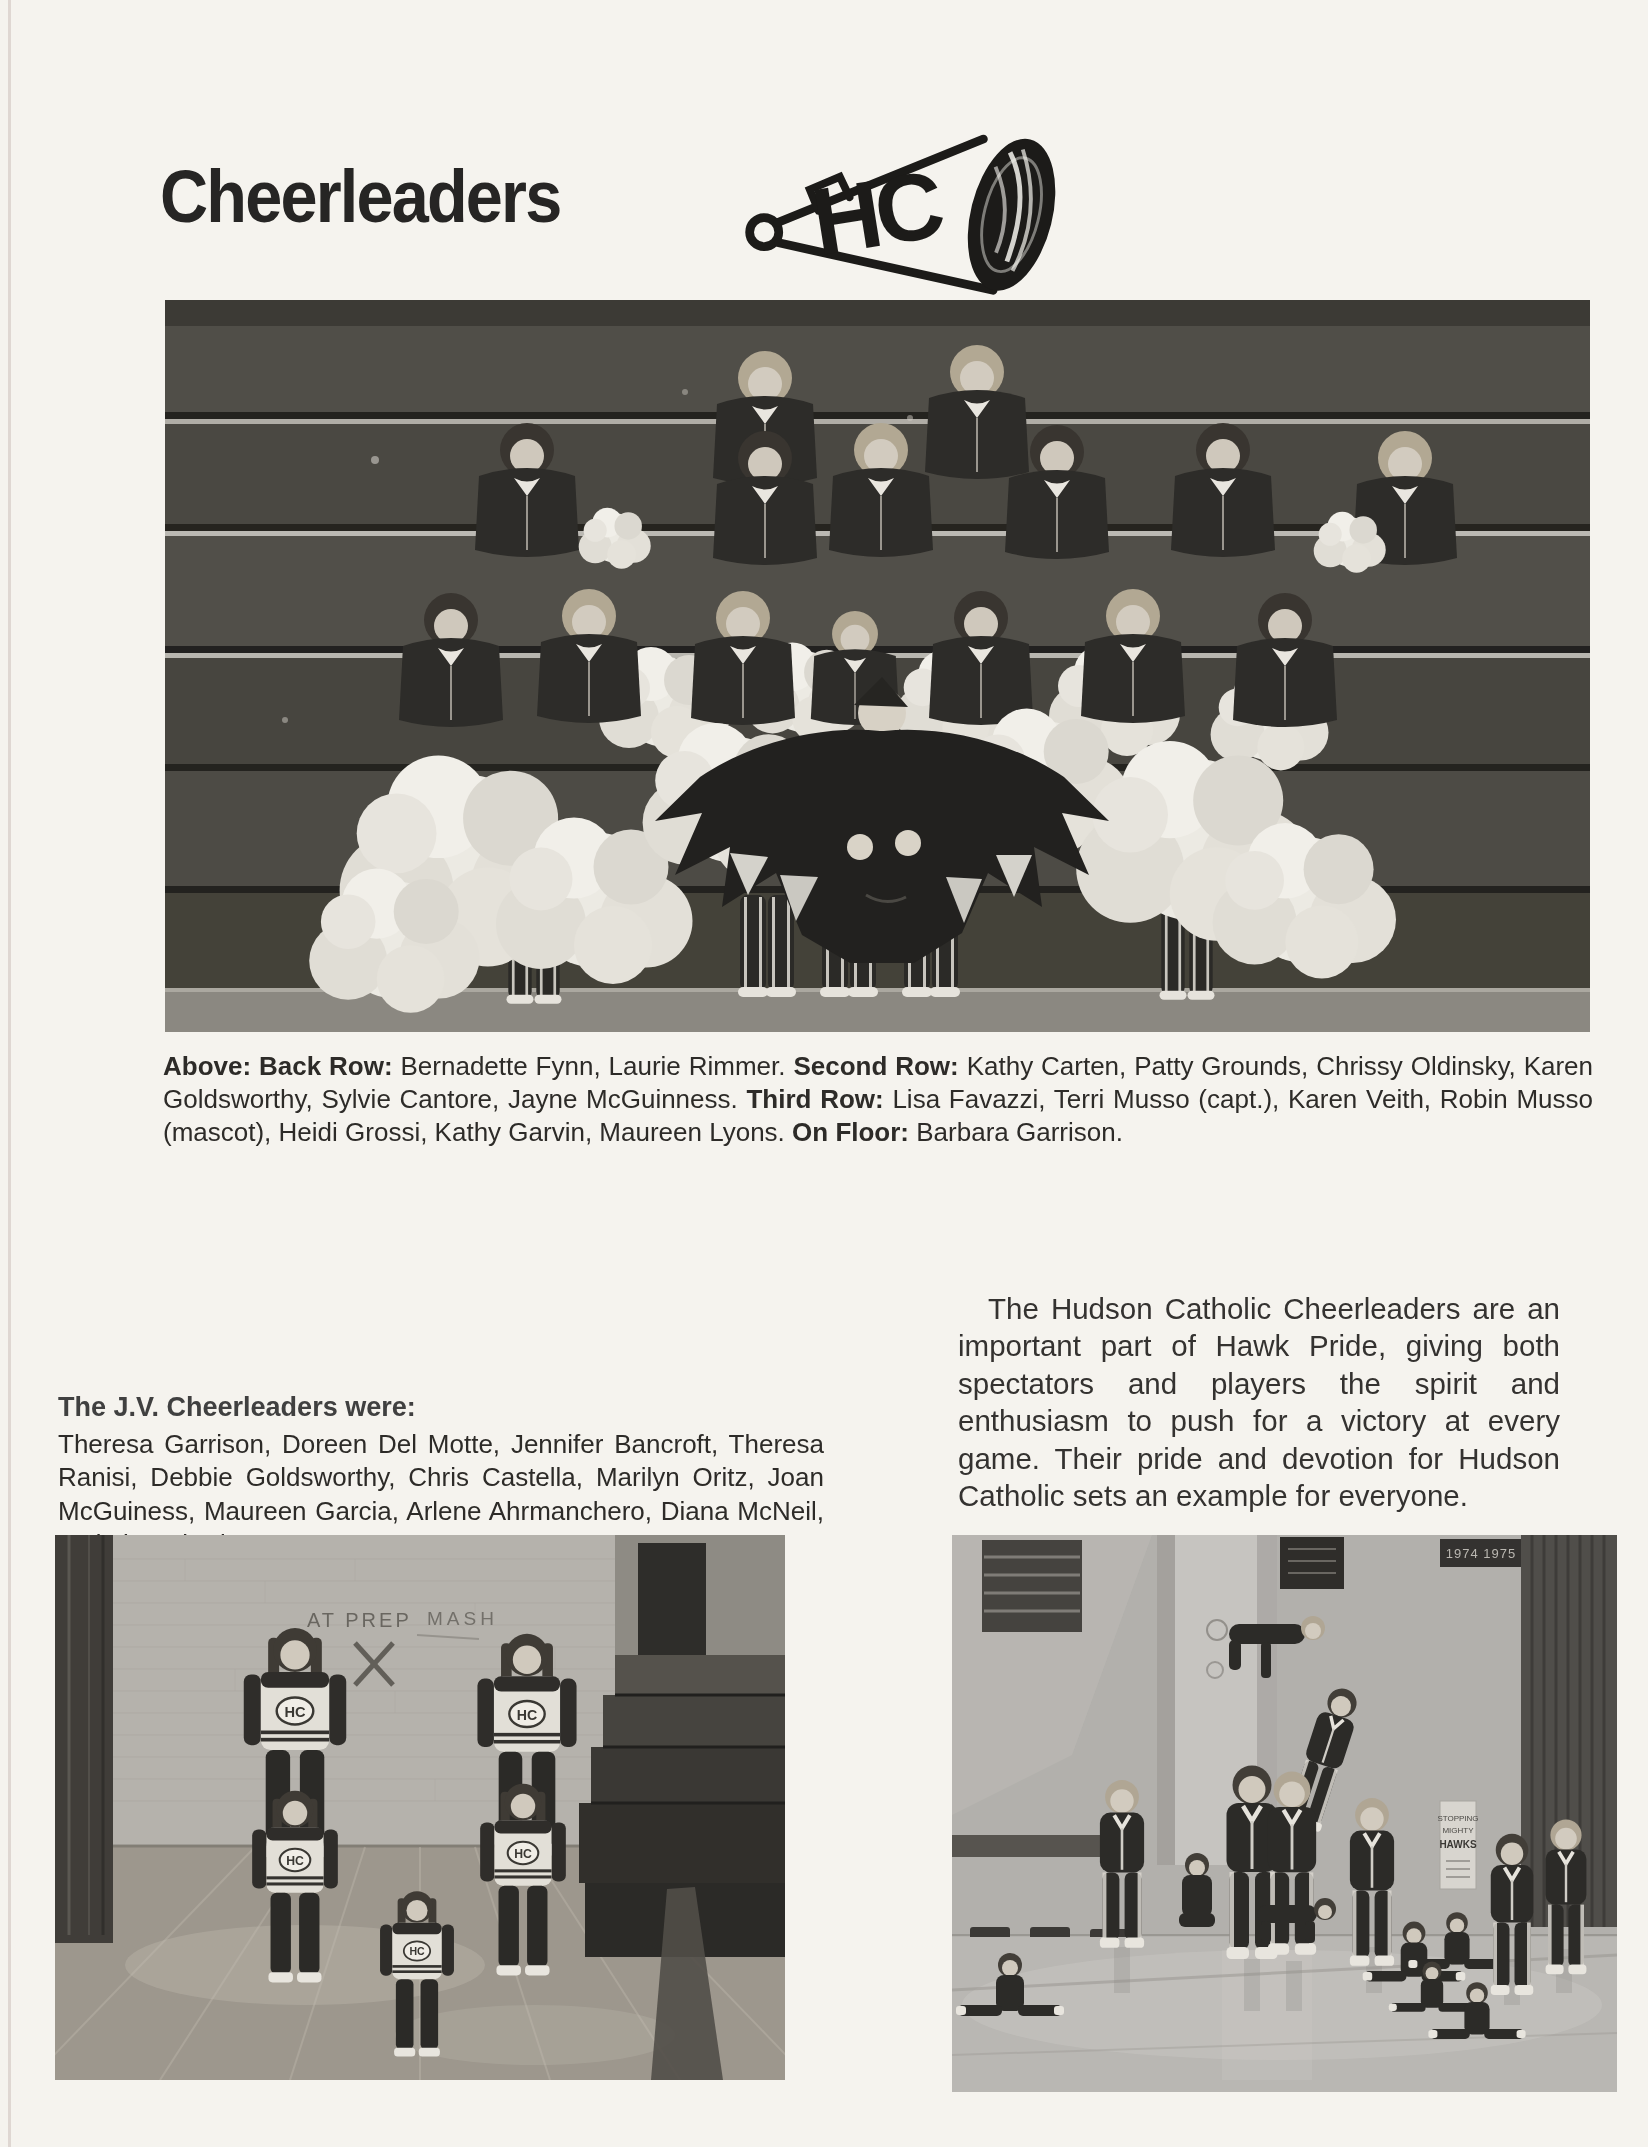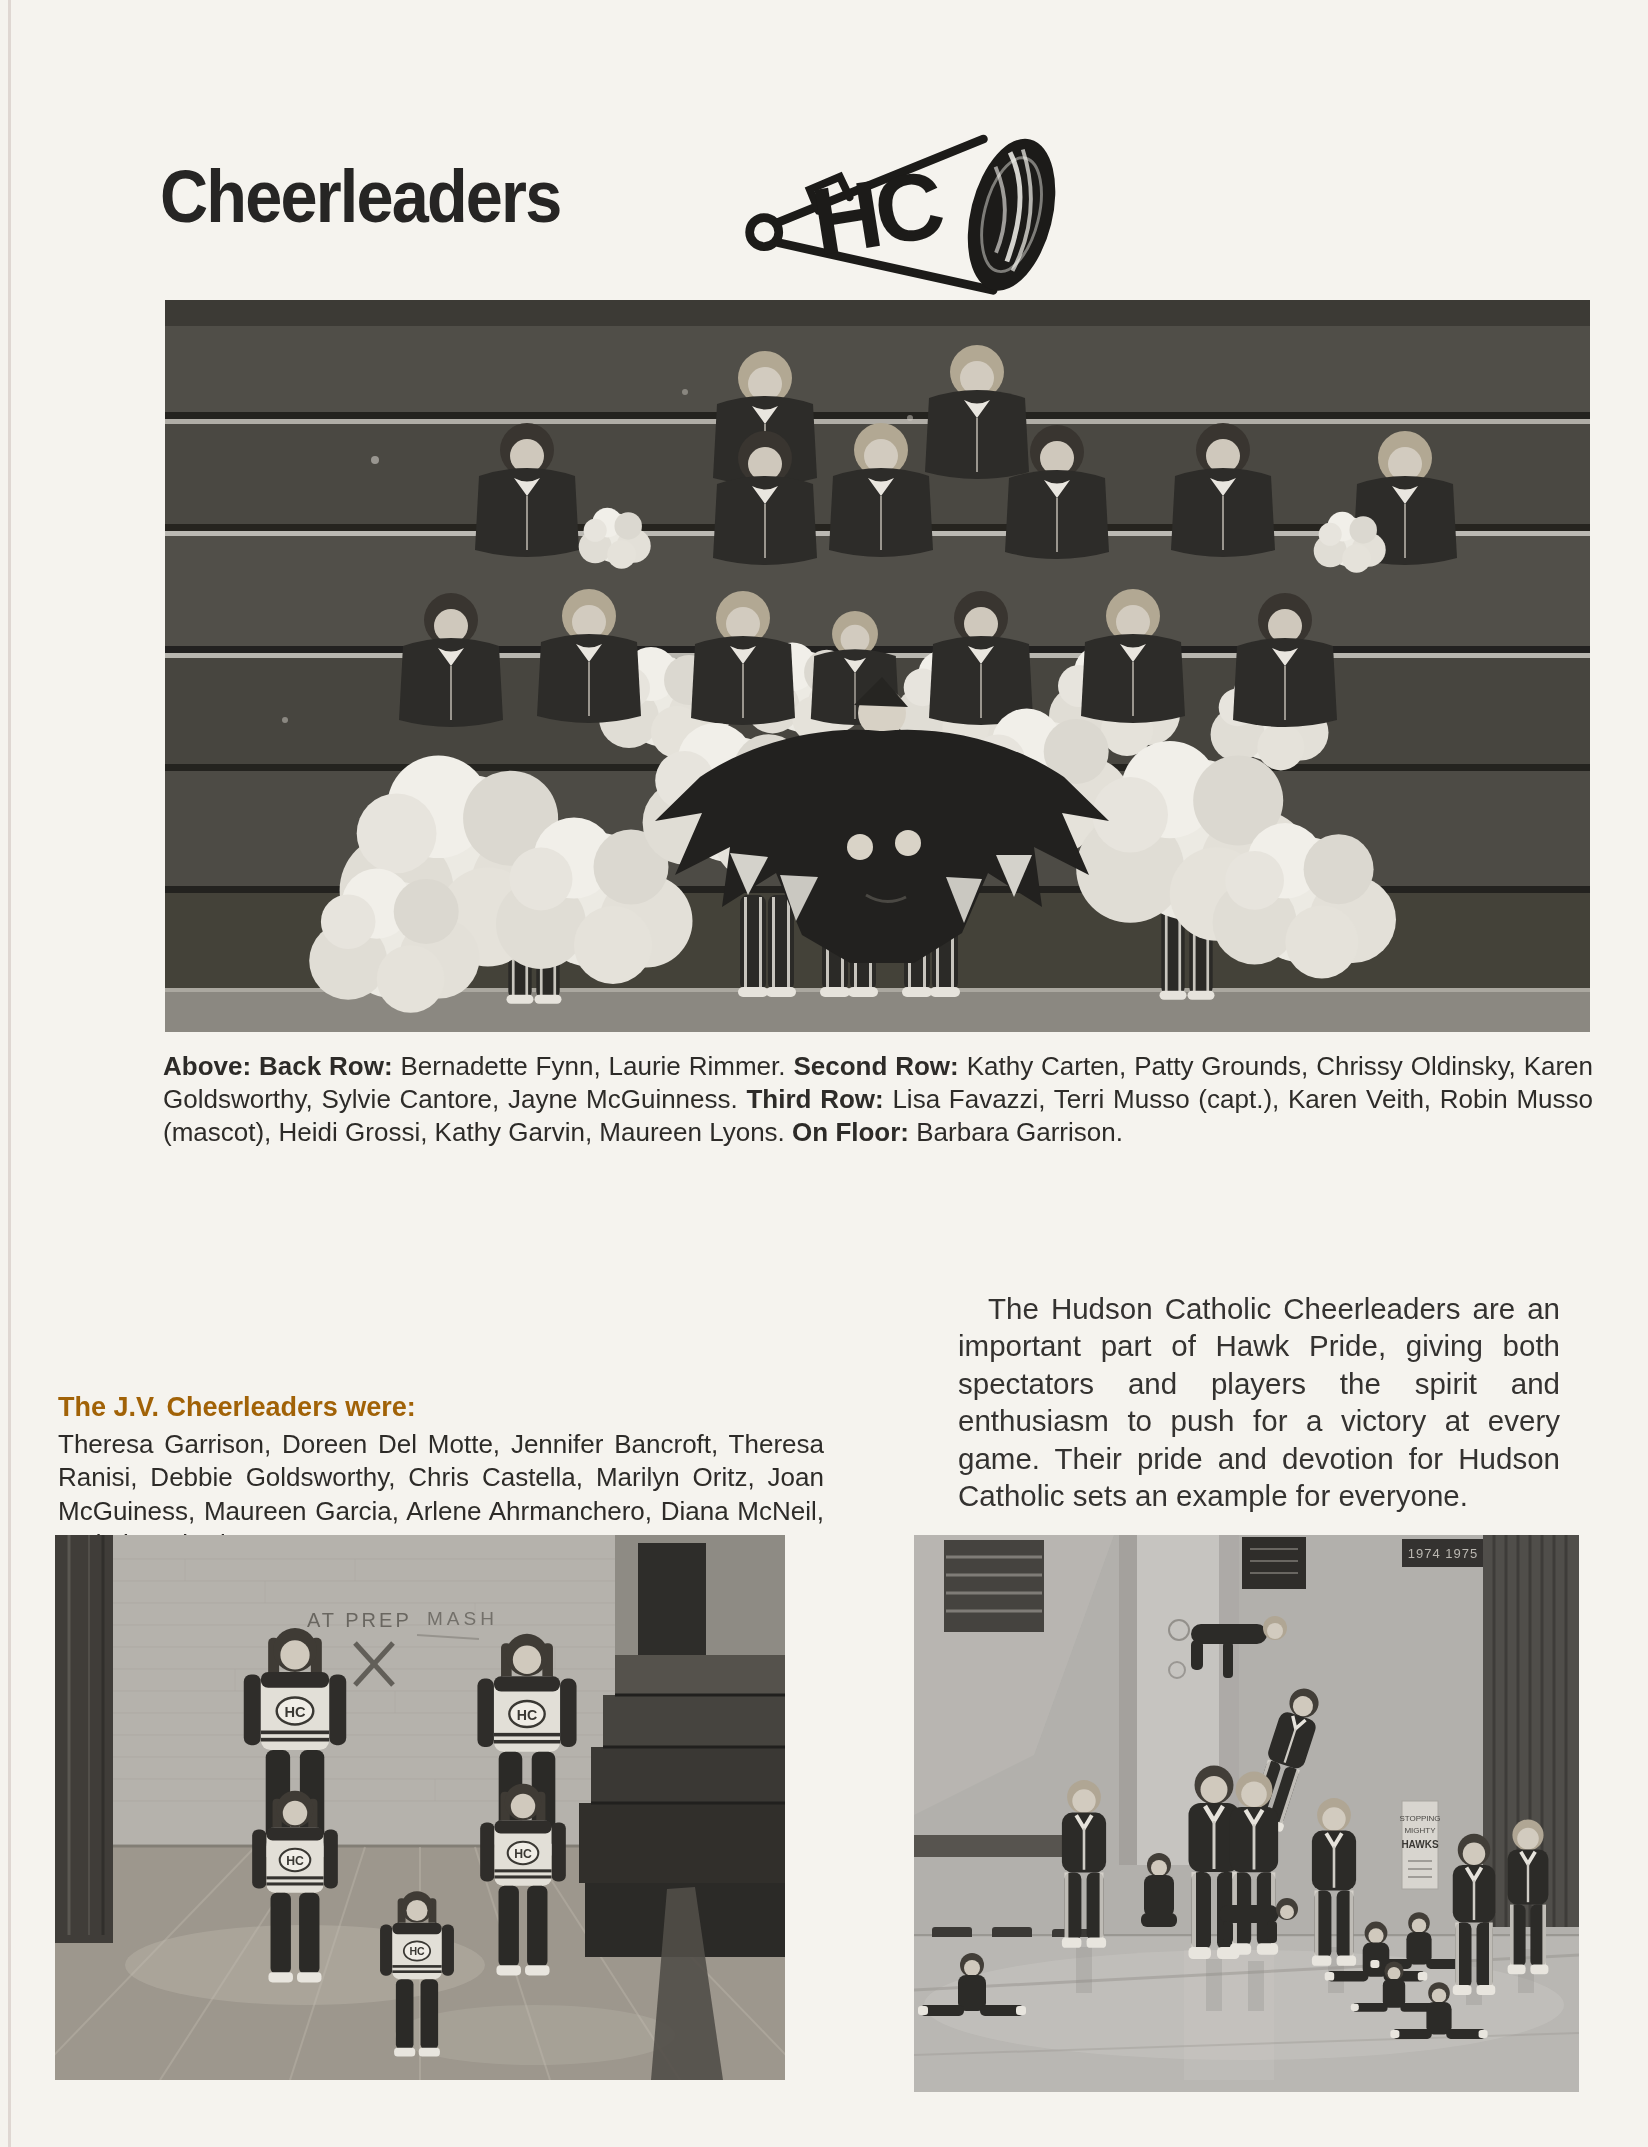--- a/index.html
+++ b/index.html
@@ -19,7 +19,7 @@
   .caption .lbl{font-weight:700;}
   .body-par{position:absolute;left:958px;top:1290px;width:602px;margin:0;font-size:29.5px;
         line-height:1.27;text-align:justify;text-indent:30px;color:#343230;}
-  .jv-head{position:absolute;left:58px;top:1392px;margin:0;font-size:27px;font-weight:700;color:#a16207;}
+  .jv-head{position:absolute;left:58px;top:1392px;margin:0;font-size:27px;font-weight:700;color:#404040;}
   .jv-names{position:absolute;left:58px;top:1428px;width:766px;margin:0;font-size:26px;
         line-height:1.28;text-align:justify;color:#2d2b28;}
   svg{display:block;}

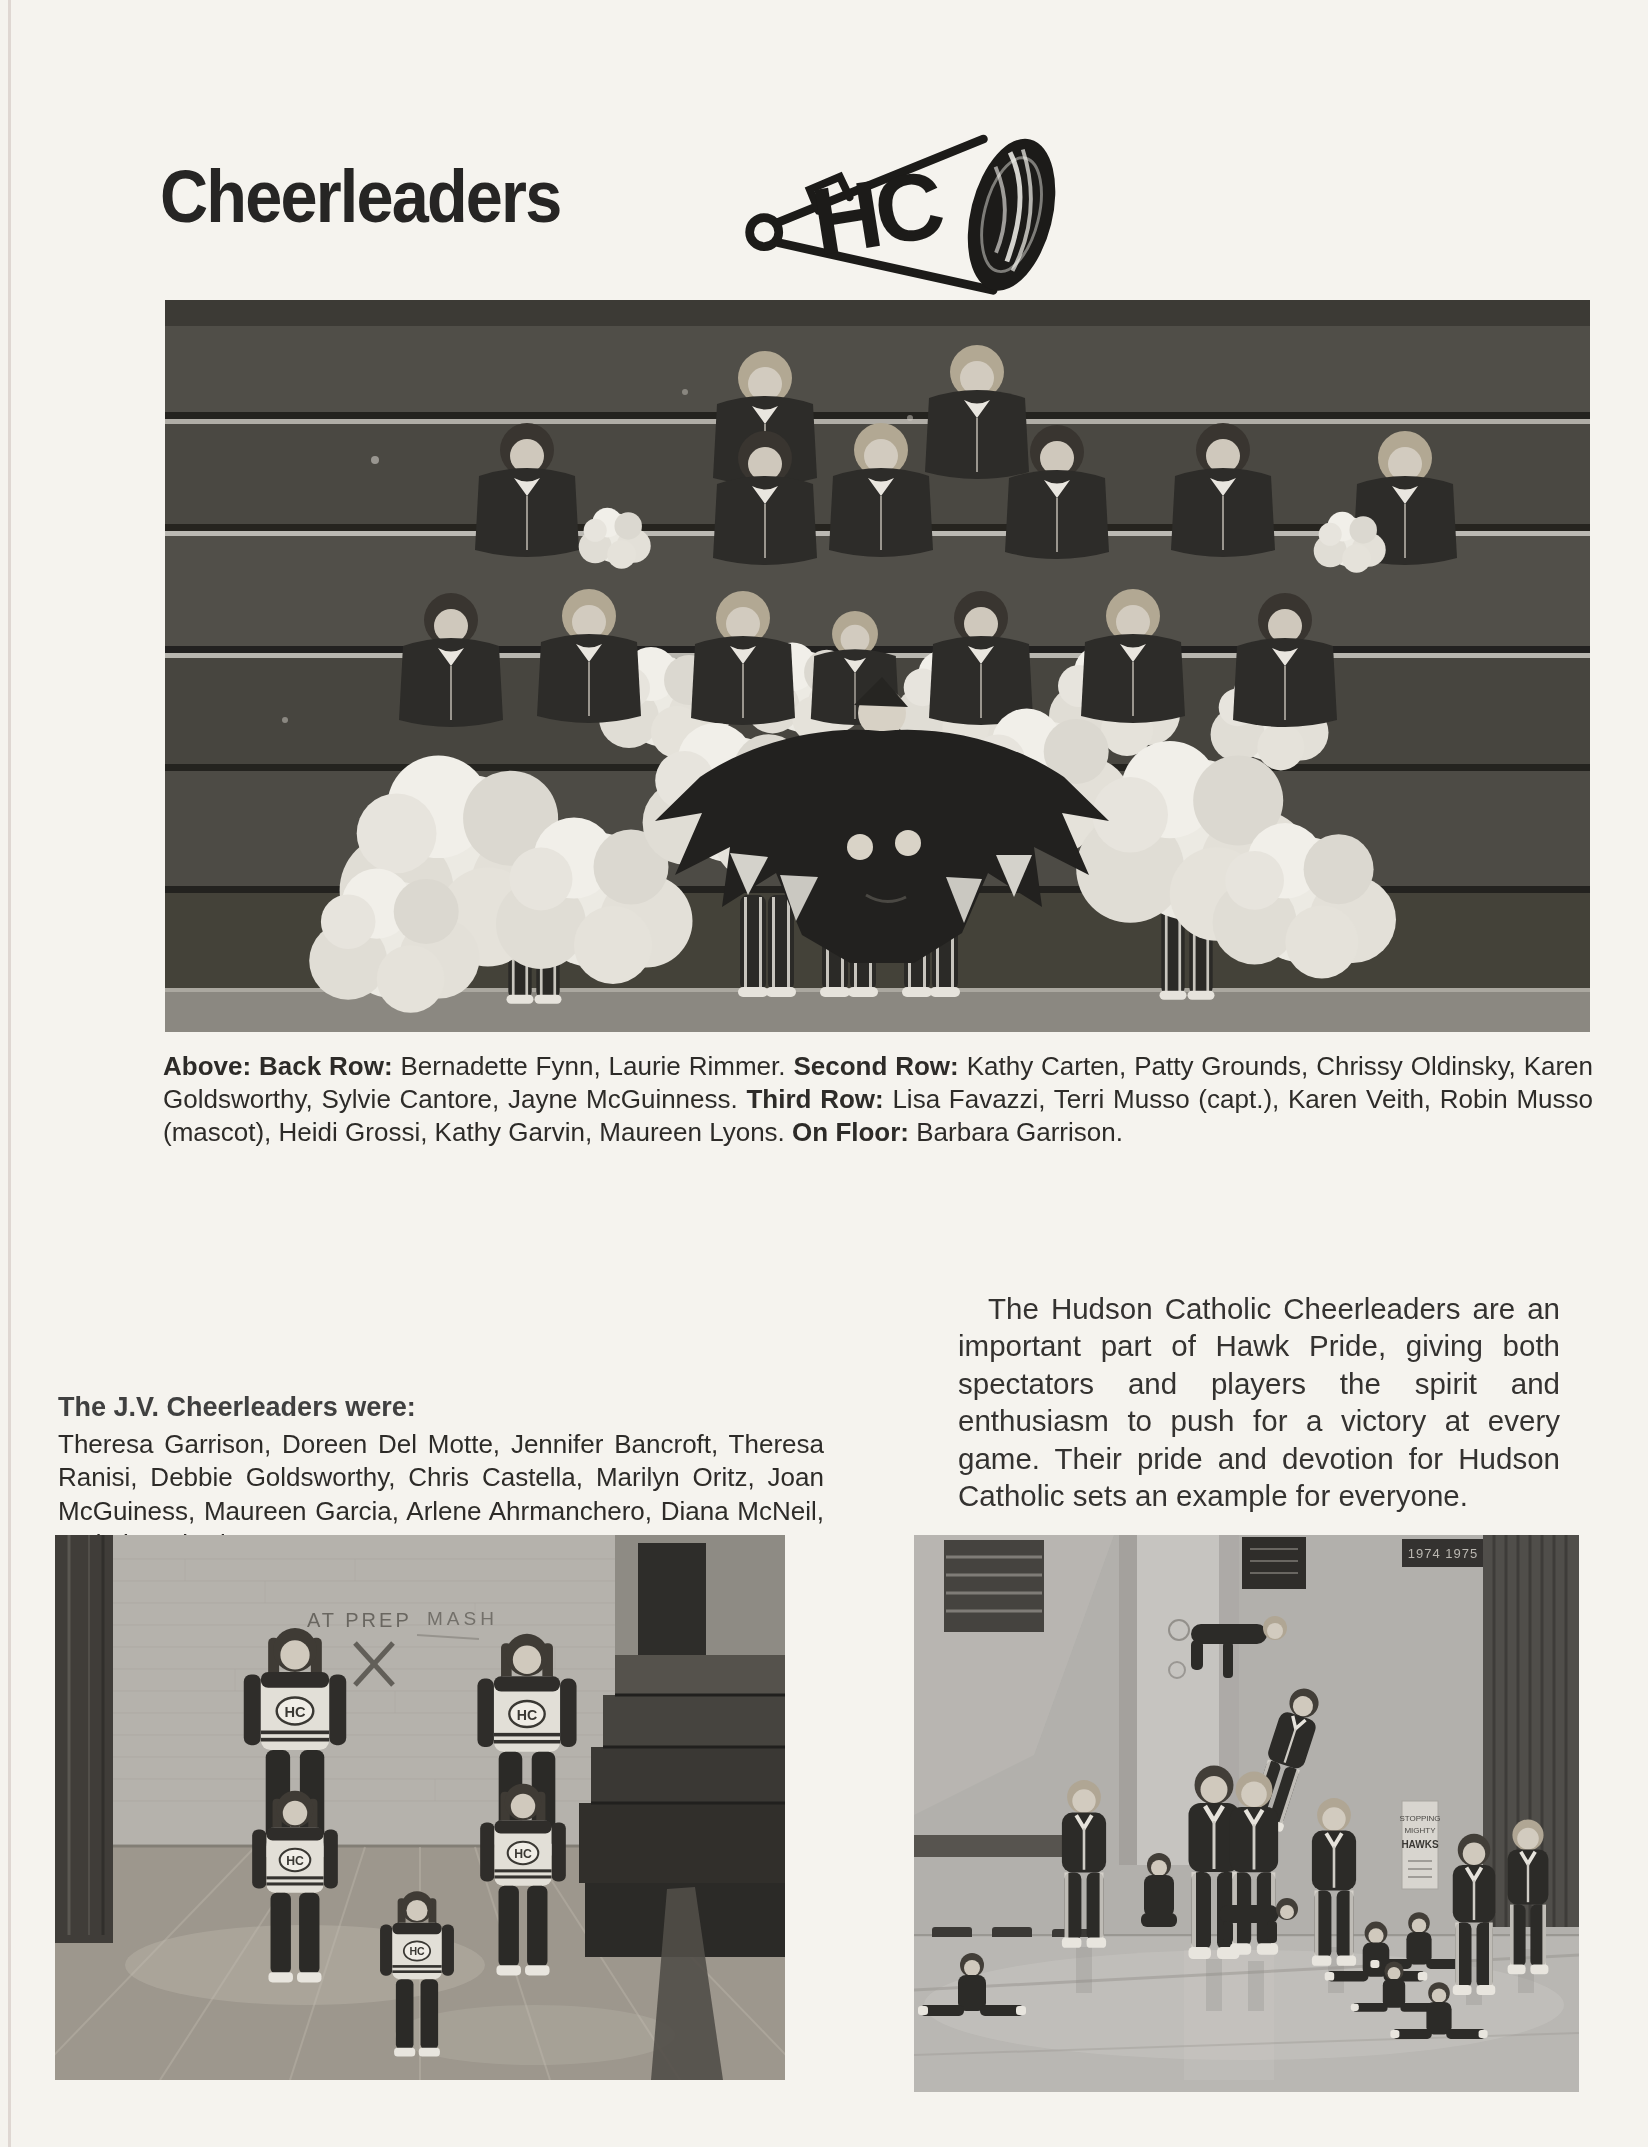--- a/index.html
+++ b/index.html
@@ -13,7 +13,7 @@
   .photo{position:absolute;line-height:0;}
   .photo-main{left:165px;top:300px;width:1425px;height:732px;}
   .photo-left{left:55px;top:1535px;width:730px;height:545px;}
-  .photo-right{left:914px;top:1535px;width:665px;height:557px;}
+  .photo-right{left:952px;top:1535px;width:665px;height:557px;}
   .caption{position:absolute;left:163px;top:1050px;width:1430px;margin:0;font-size:26px;
         line-height:1.26;text-align:justify;color:#2d2b28;}
   .caption .lbl{font-weight:700;}

